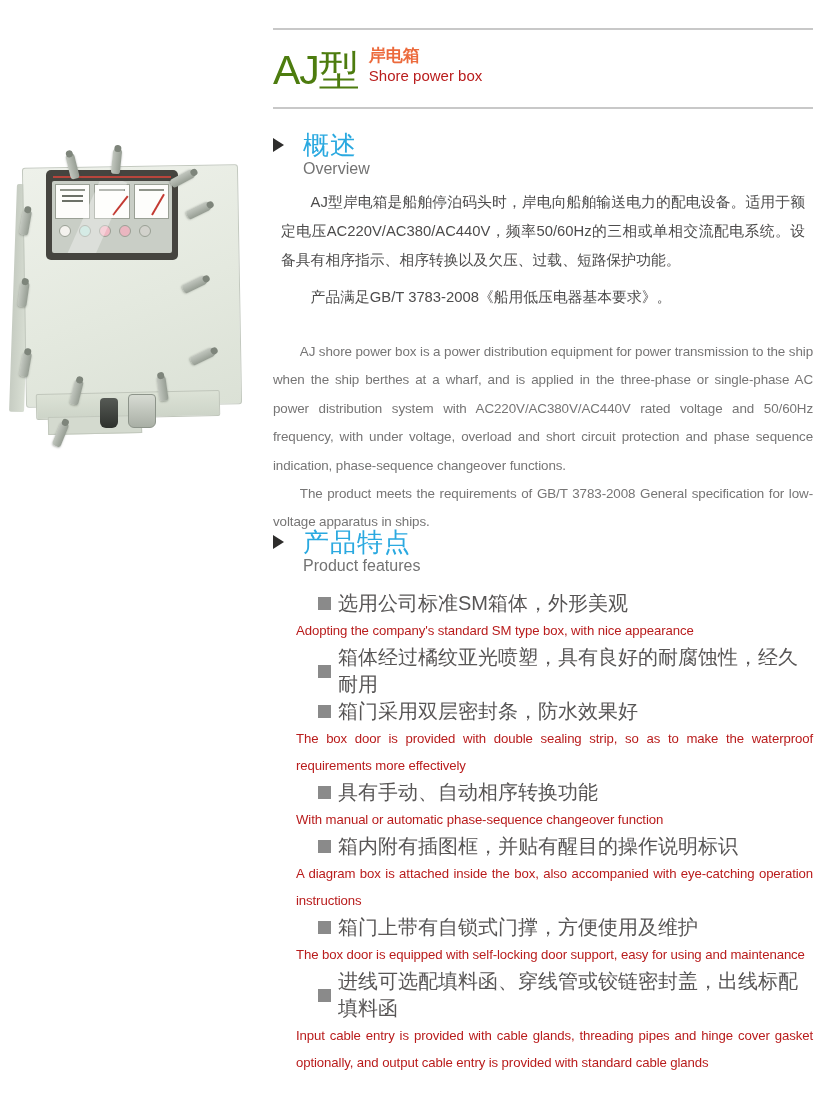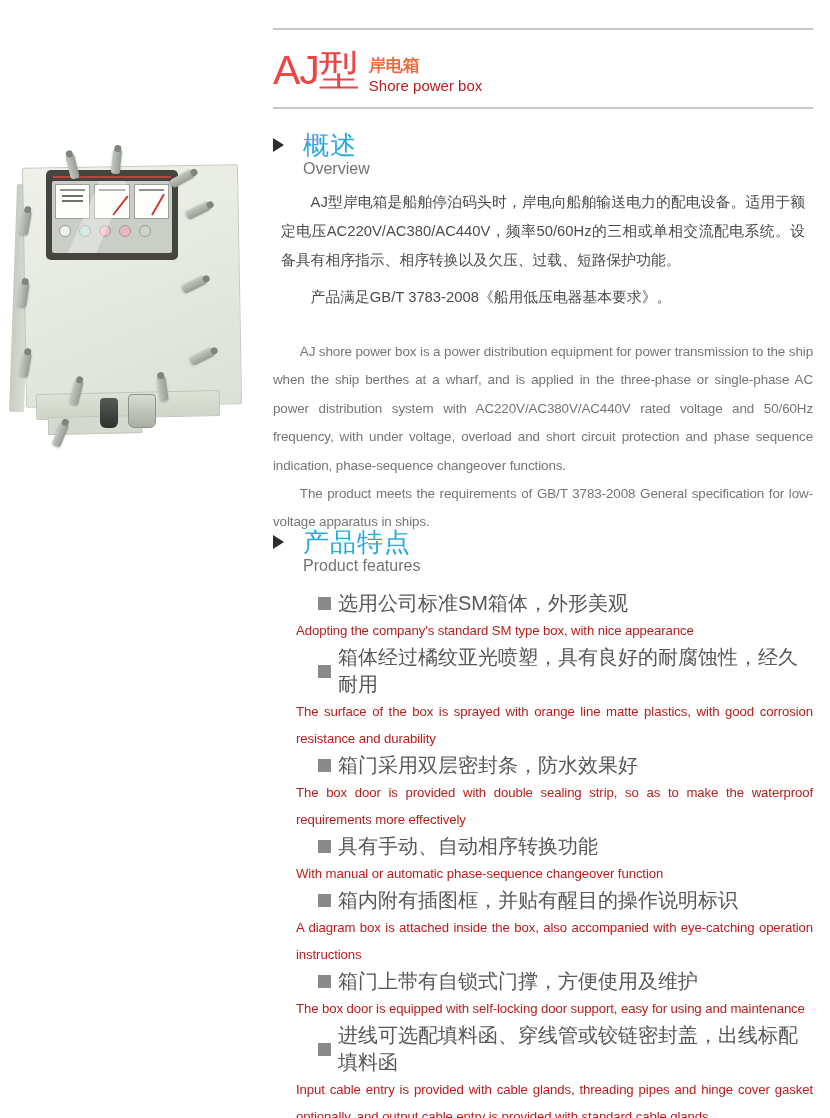--- a/index.html
+++ b/index.html
@@ -14,7 +14,7 @@
 
   
   #title-block{position:absolute;left:273px;top:46px;display:flex;align-items:flex-start;}
-  #model-name{font-size:41px;line-height:48px;color:#ef4444;letter-spacing:-1px;}
+  #model-name{font-size:41px;line-height:48px;color:#4d7c0f;letter-spacing:-1px;}
   #title-sub{margin-left:10px;margin-top:10px;display:flex;flex-direction:column;}
   #product-name-cn{font-size:17px;font-weight:bold;color:#ec6a3c;line-height:20px;}
   #product-name-en{font-size:15px;color:#b91c1c;line-height:19px;}

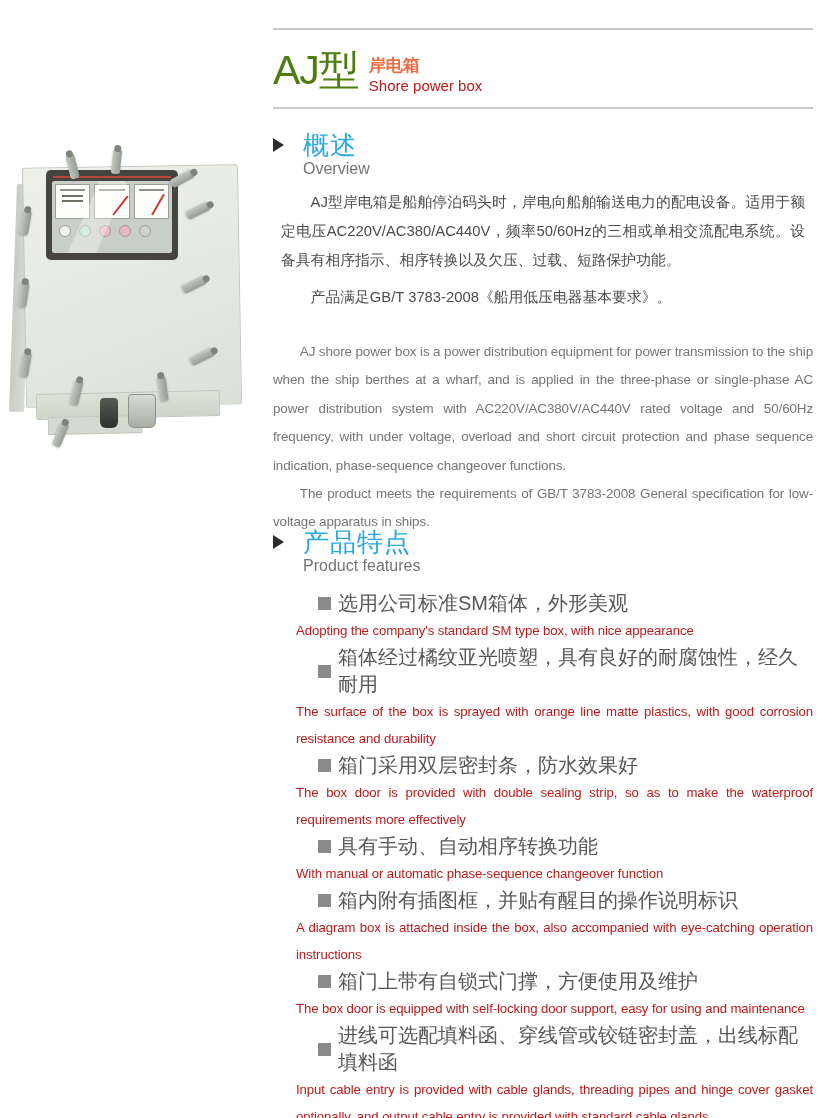--- a/index.html
+++ b/index.html
@@ -15,7 +15,7 @@
   
   #title-block{position:absolute;left:273px;top:46px;display:flex;align-items:flex-start;}
   #model-name{font-size:41px;line-height:48px;color:#4d7c0f;letter-spacing:-1px;}
-  #title-sub{margin-left:10px;margin-top:10px;display:flex;flex-direction:column;}
+  #title-sub{margin-left:10px;margin-top:0;display:flex;flex-direction:column;}
   #product-name-cn{font-size:17px;font-weight:bold;color:#ec6a3c;line-height:20px;}
   #product-name-en{font-size:15px;color:#b91c1c;line-height:19px;}
 

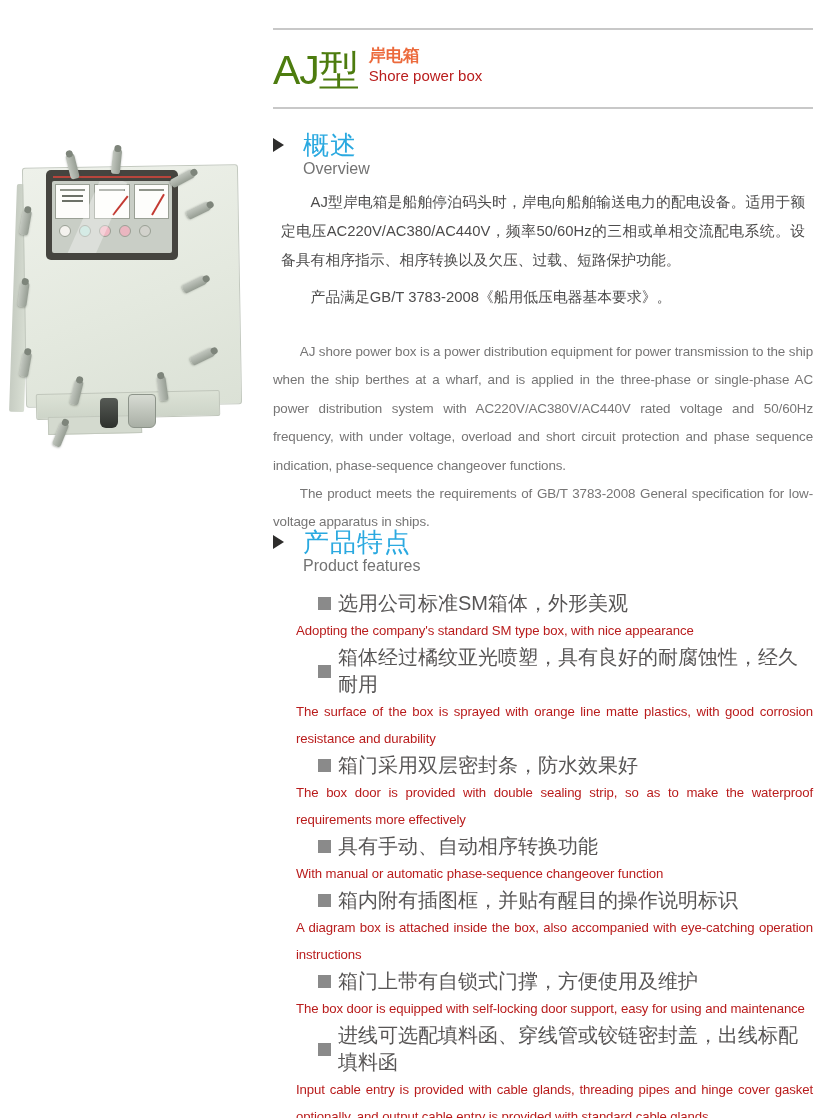--- a/index.html
+++ b/index.html
@@ -186,7 +186,6 @@
           <span class="bullet"></span>
           <span>箱体经过橘纹亚光喷塑，具有良好的耐腐蚀性，经久耐用</span>
         </div>
-      <p class="feat-en">The surface of the box is sprayed with orange line matte plastics, with good corrosion resistance and durability</p>
     </div>
     <div class="feat">
       <div class="feat-cn">

